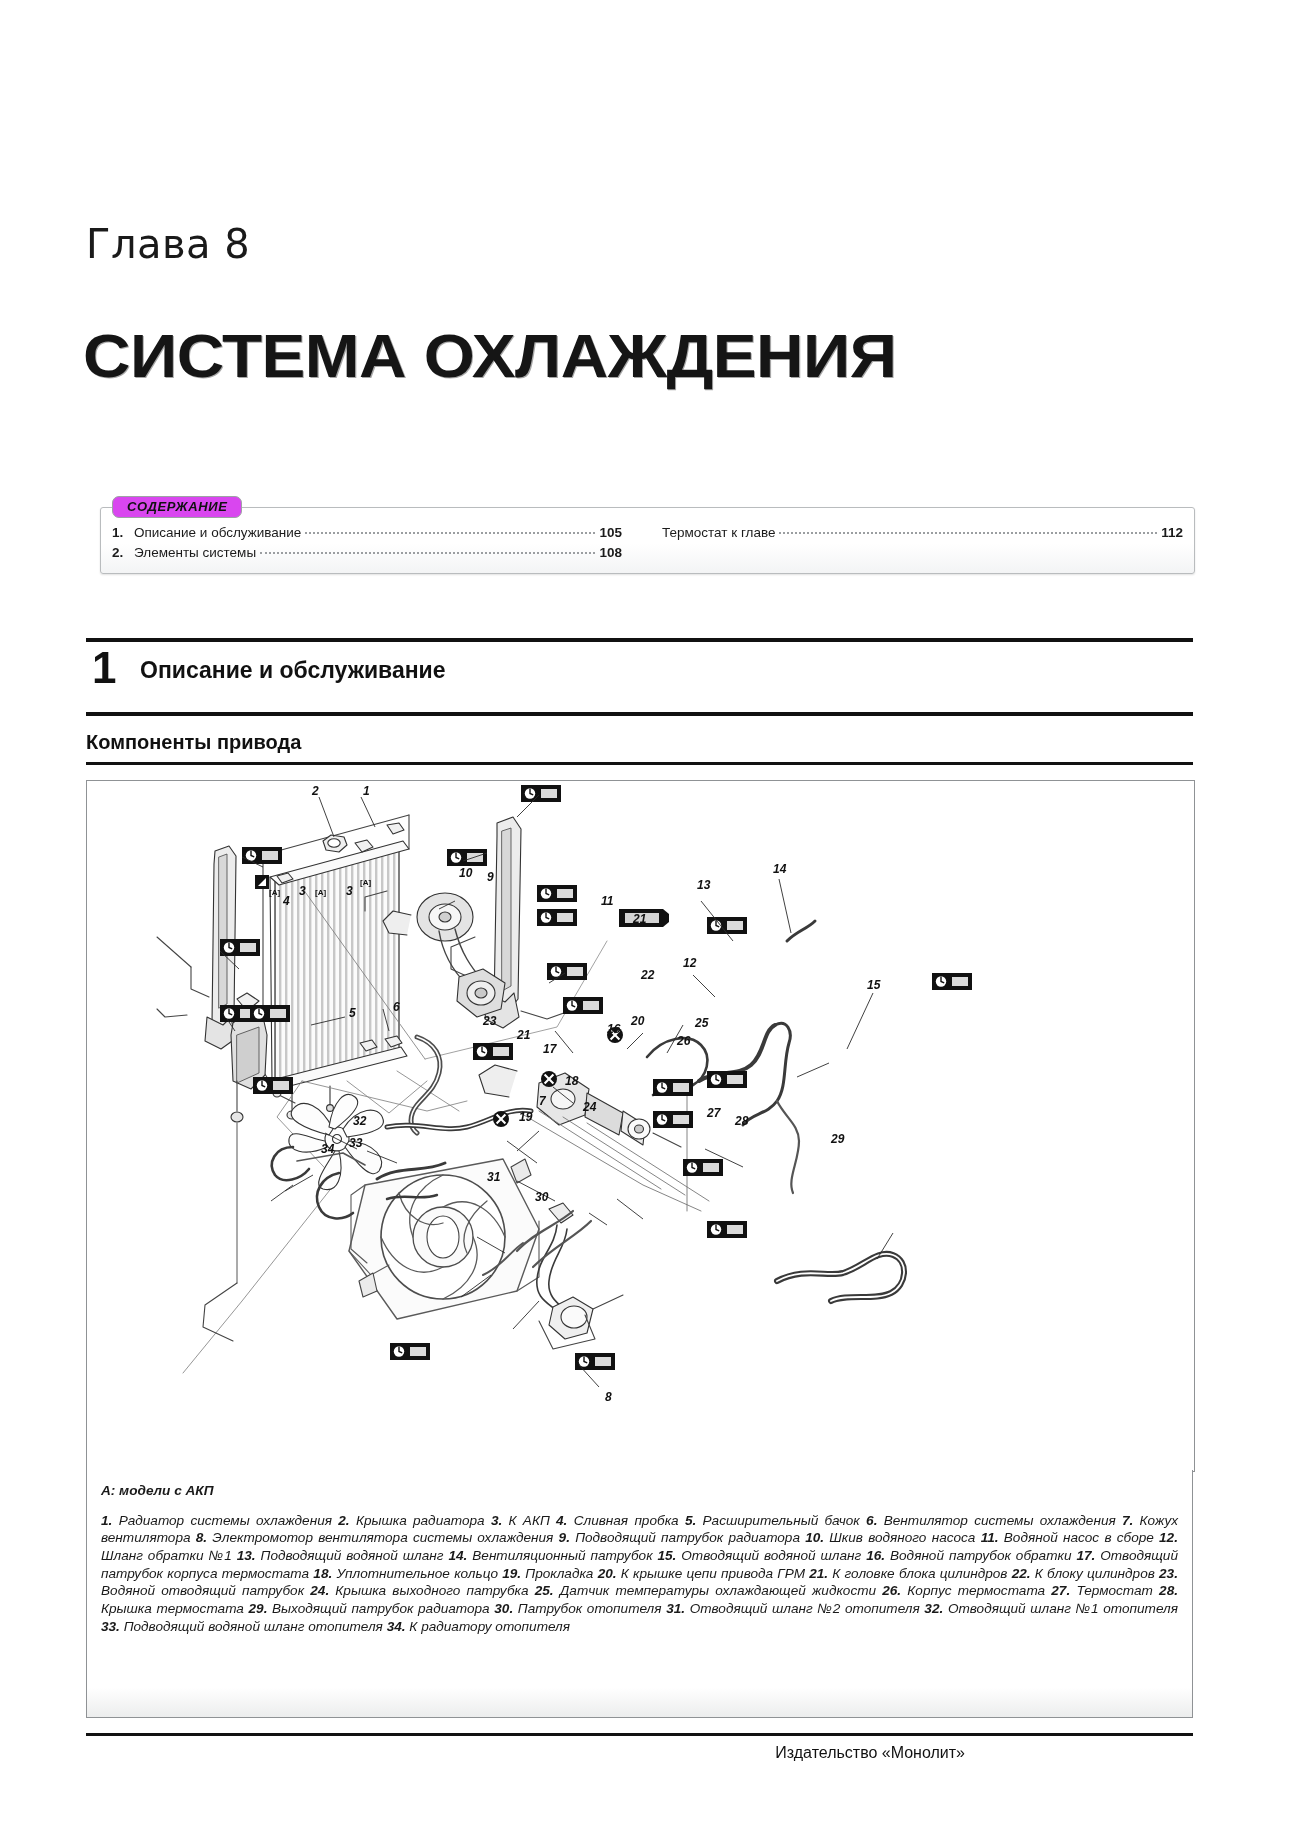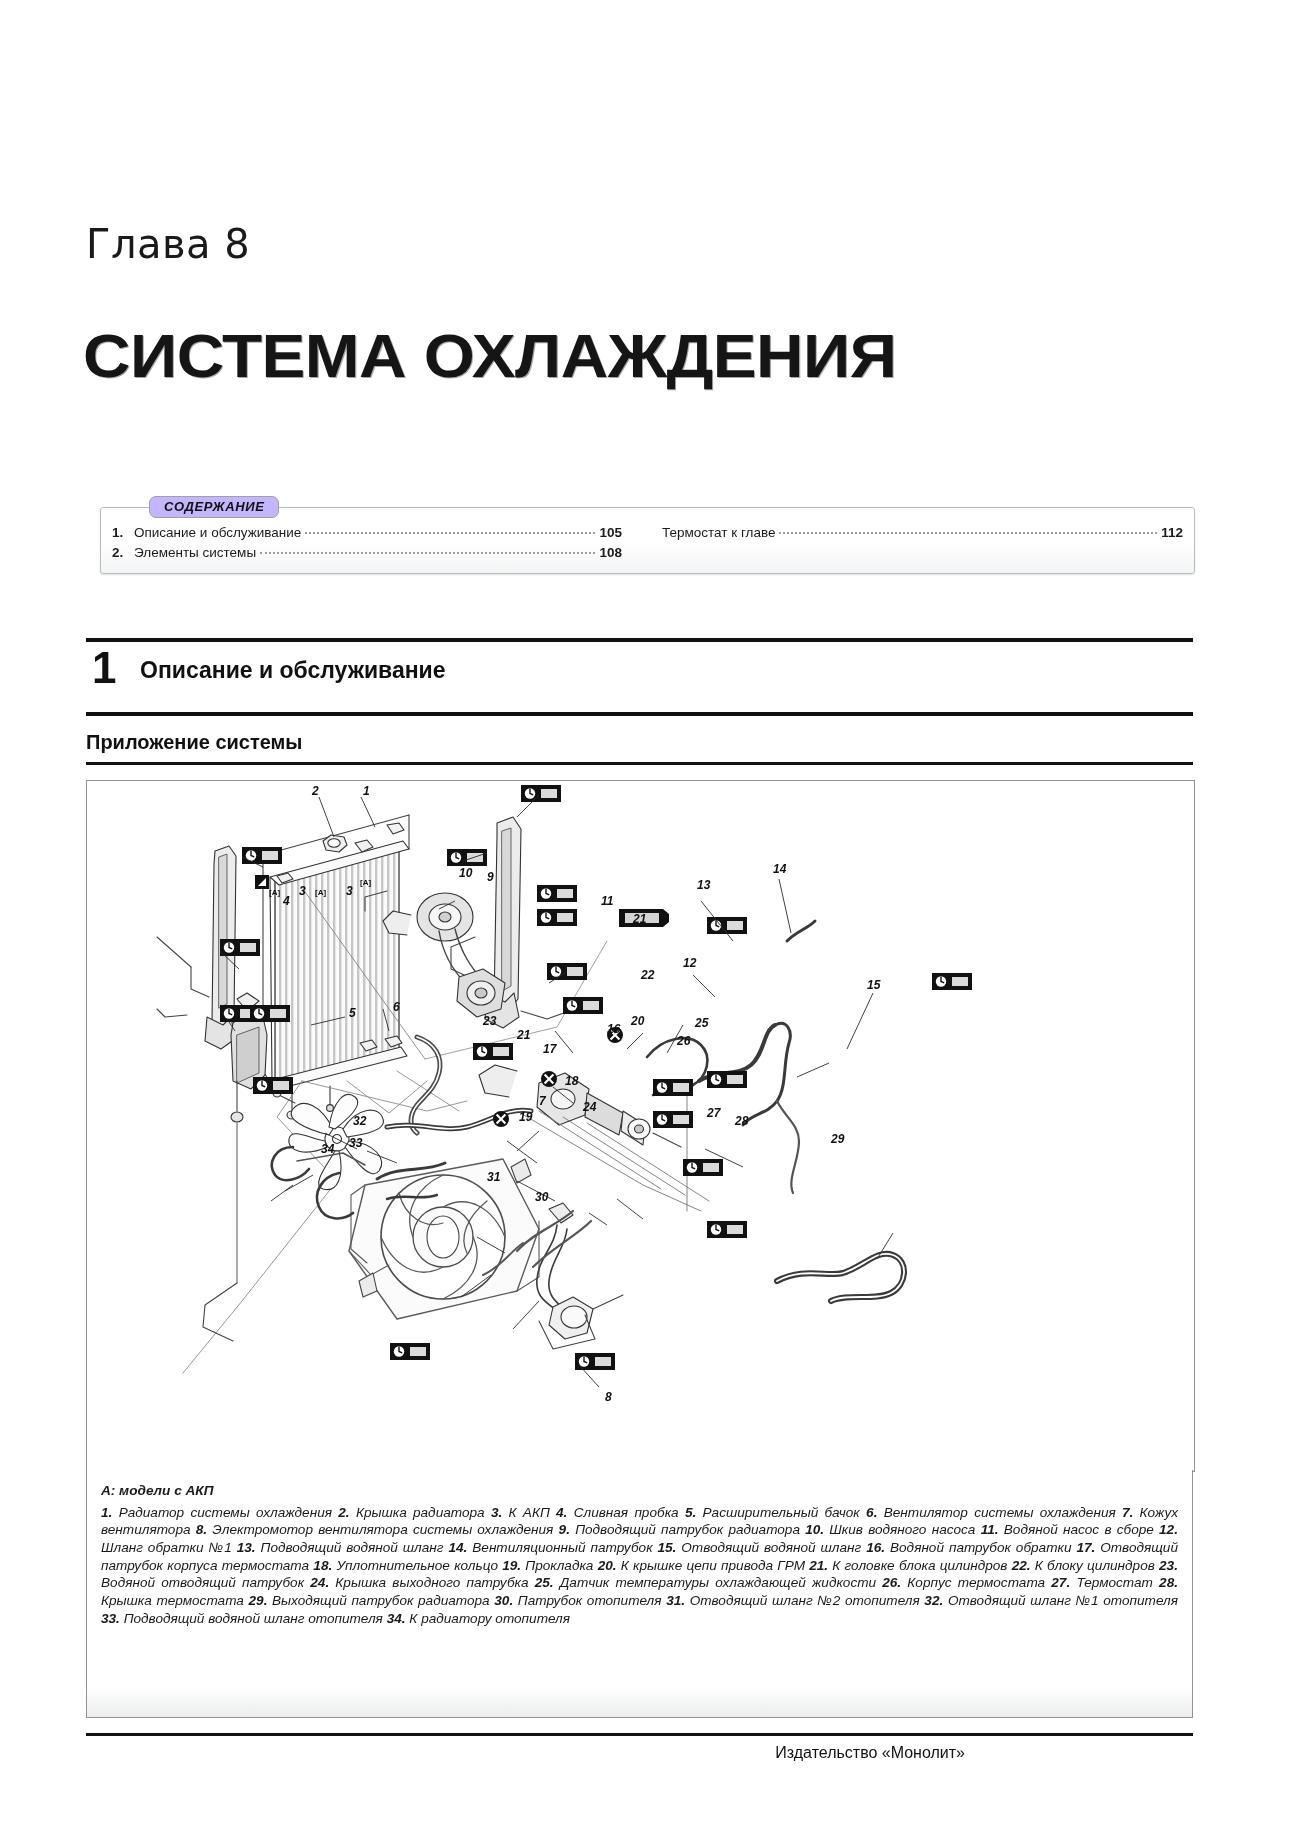--- a/index.html
+++ b/index.html
@@ -65,7 +65,7 @@
     left: 112px;
     top: 496px;
     padding: 2px 14px 3px 14px;
-    background: #c4b5fd;
+    background: #d946ef;
     border: 1px solid #9ea2a5;
     border-radius: 7px;
     font-size: 13px;
@@ -73,7 +73,6 @@
     font-style: italic;
     letter-spacing: 0.6px;
     color: #111;
-    margin-left: 37px;
   }
   .toc-col {
     position: absolute;

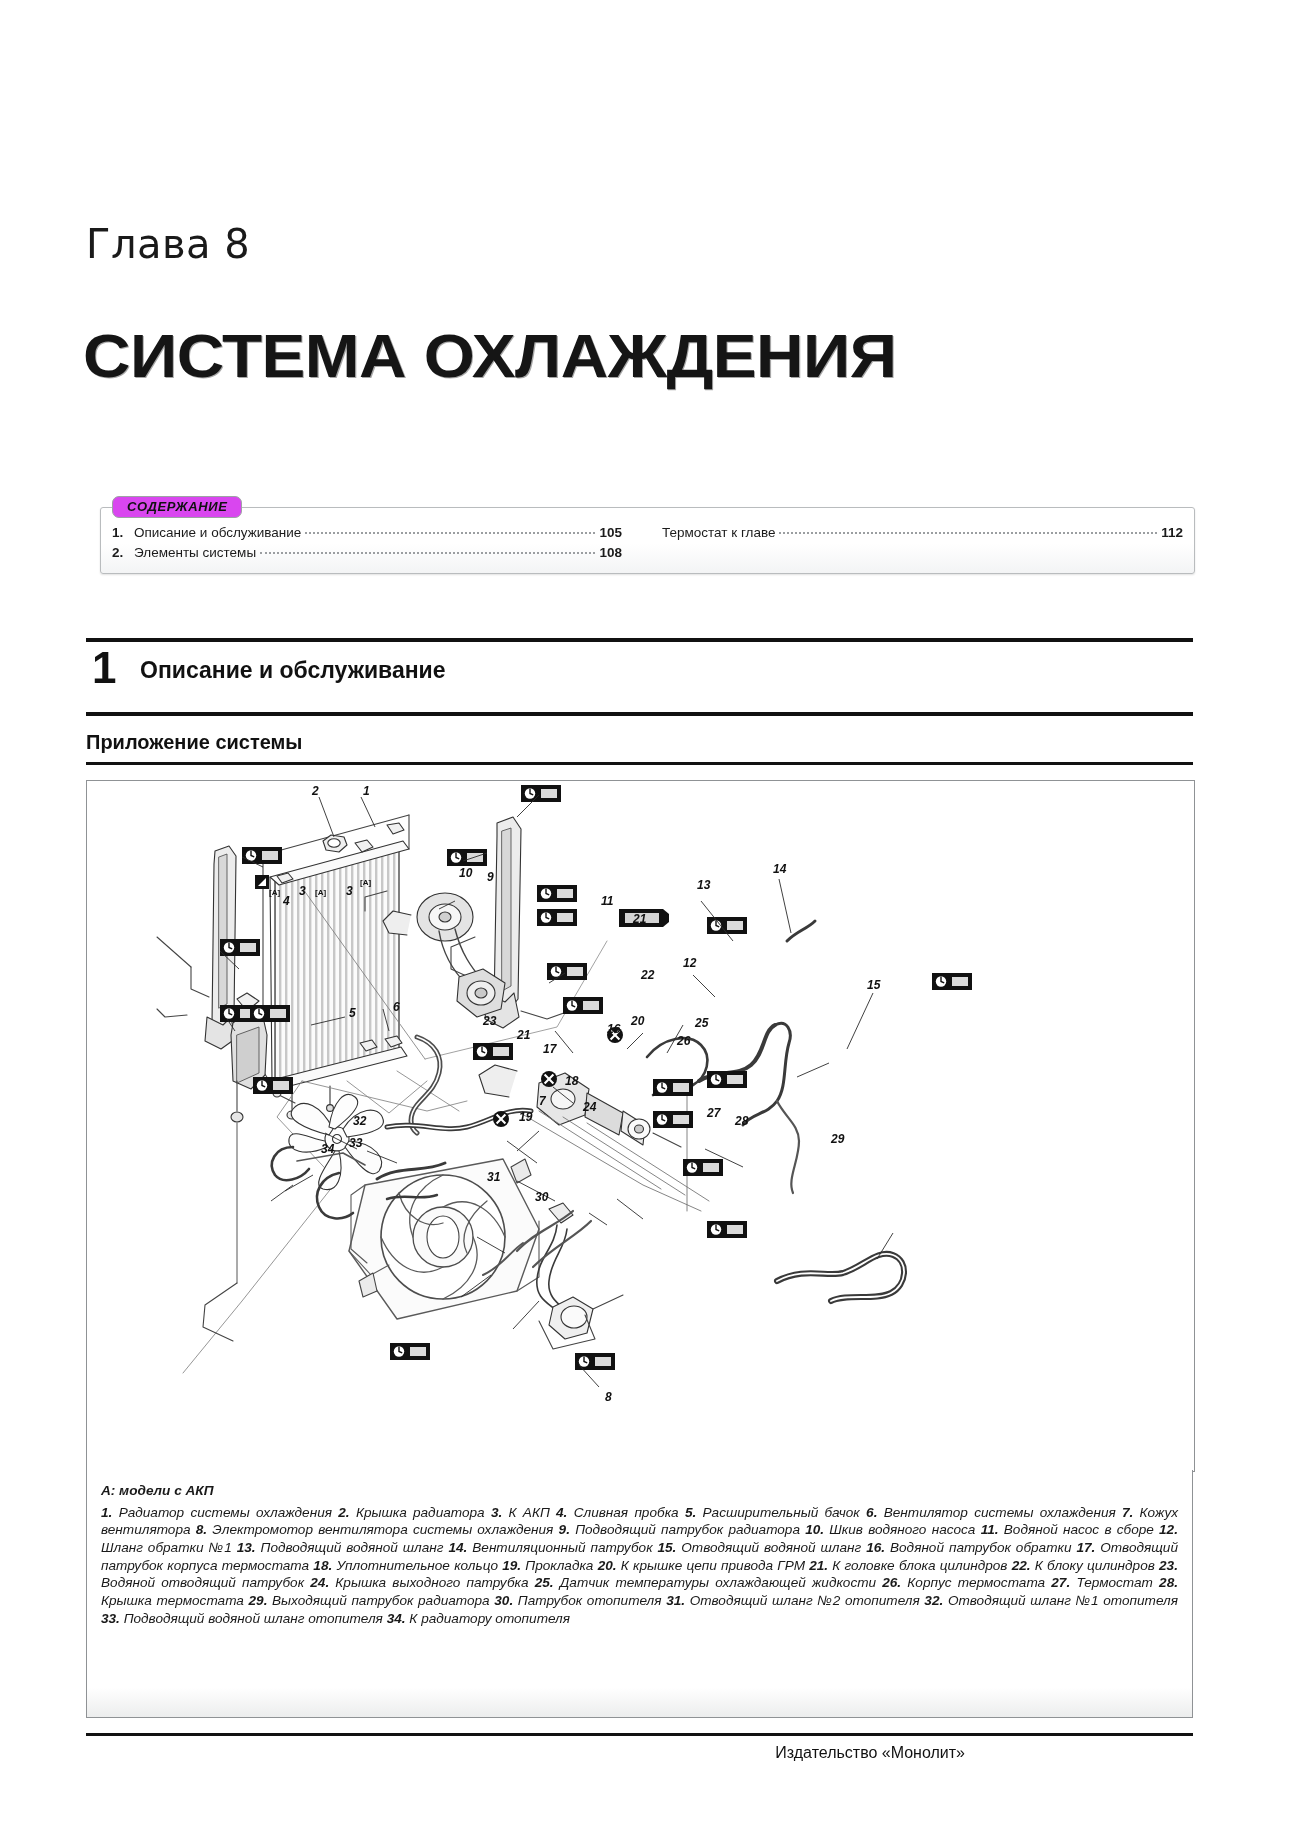--- a/index.html
+++ b/index.html
@@ -270,7 +270,7 @@
   <div class="sec-title">Описание и обслуживание</div>
   <div class="sec-rule-bot"></div>
 
-  <div class="sub-title">Приложение системы</div>
+  <div class="sub-title">Компоненты привода</div>
   <div class="sub-rule"></div>
 
   <div class="figure-frame">

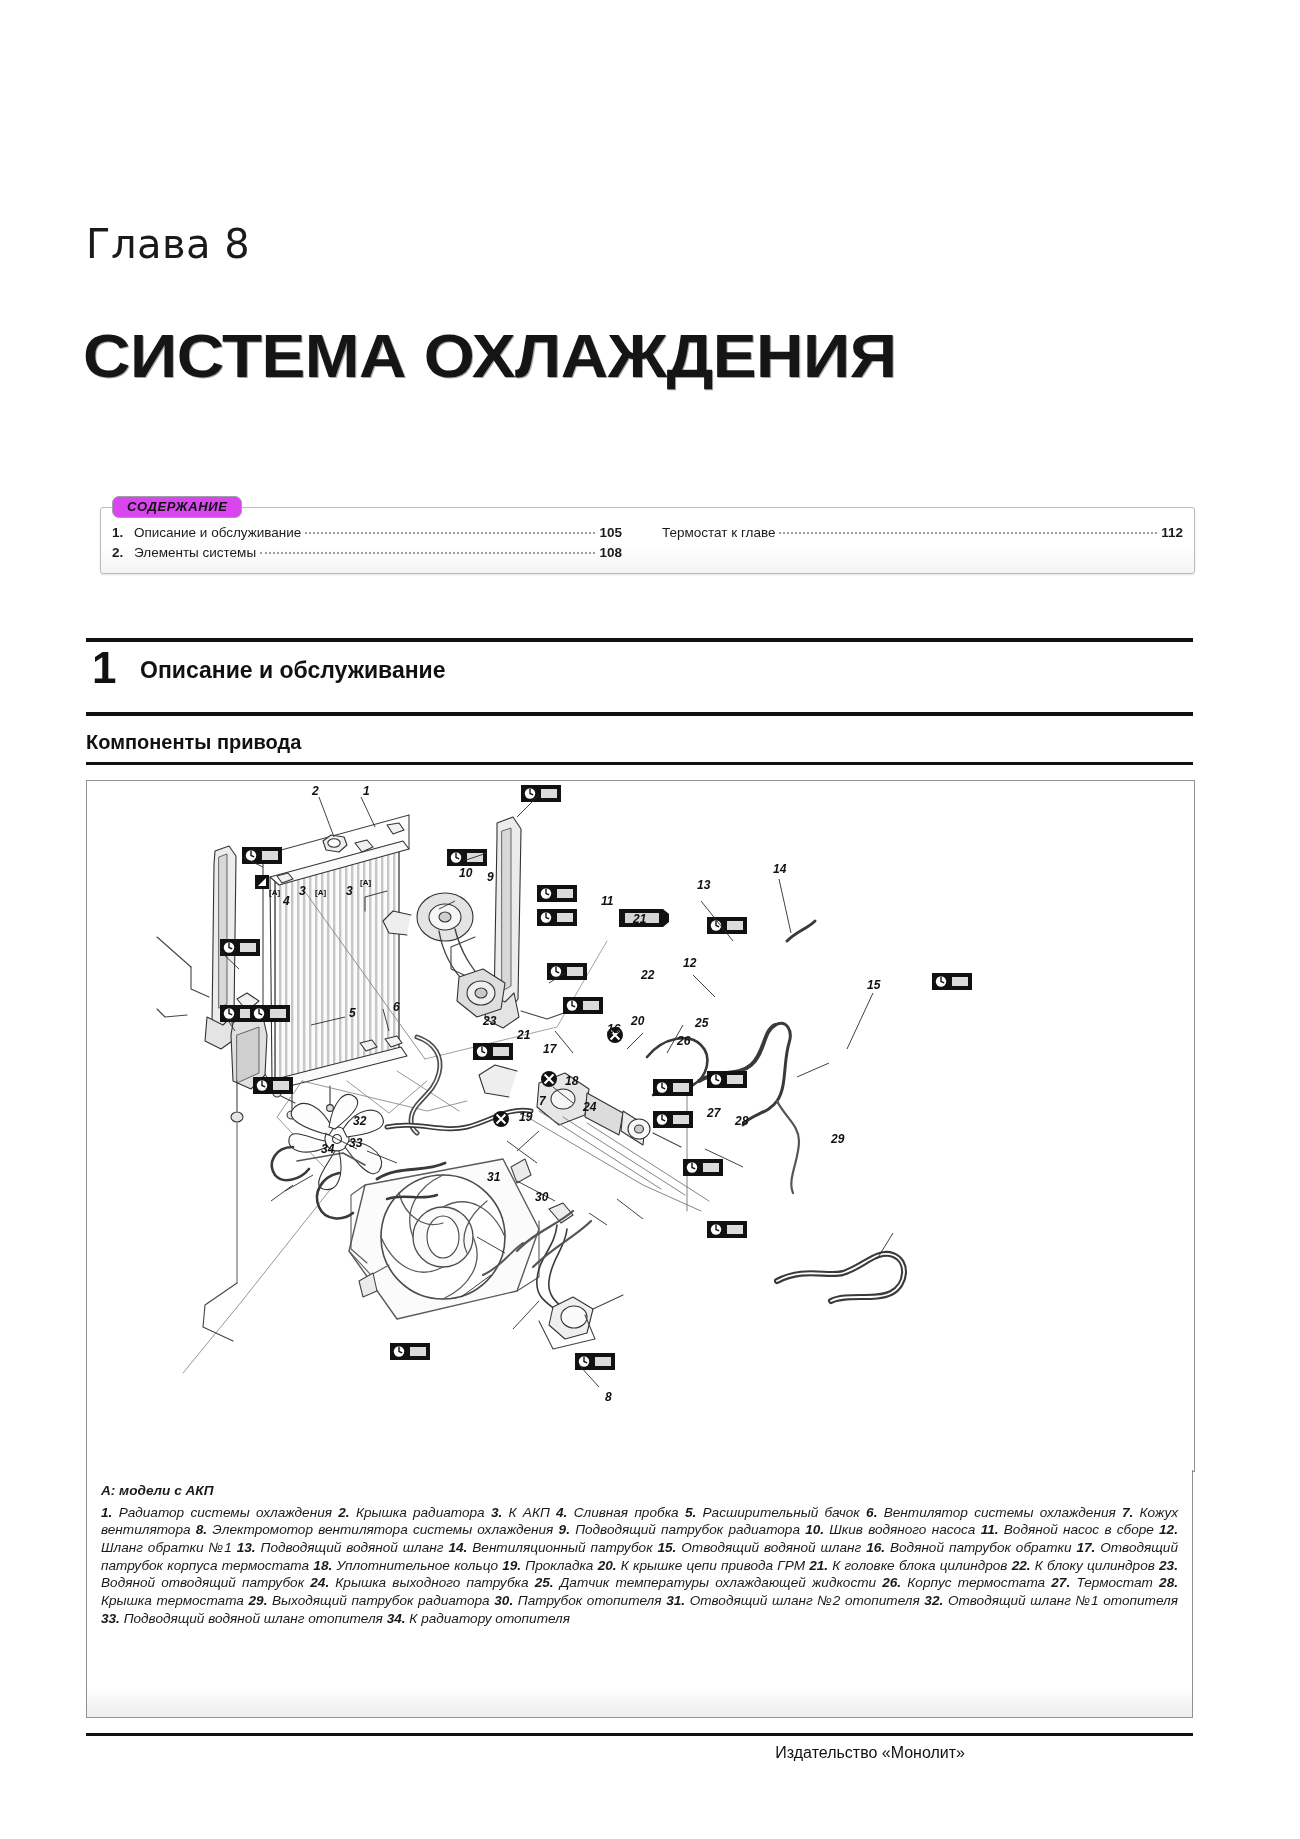--- a/index.html
+++ b/index.html
@@ -199,7 +199,7 @@
     font-weight: 700;
     font-style: italic;
     display: block;
-    margin-bottom: 4px;
+    margin-bottom: 12px;
   }
   .cap-body { display: block; }
   .cap-body b { font-weight: 700; }

